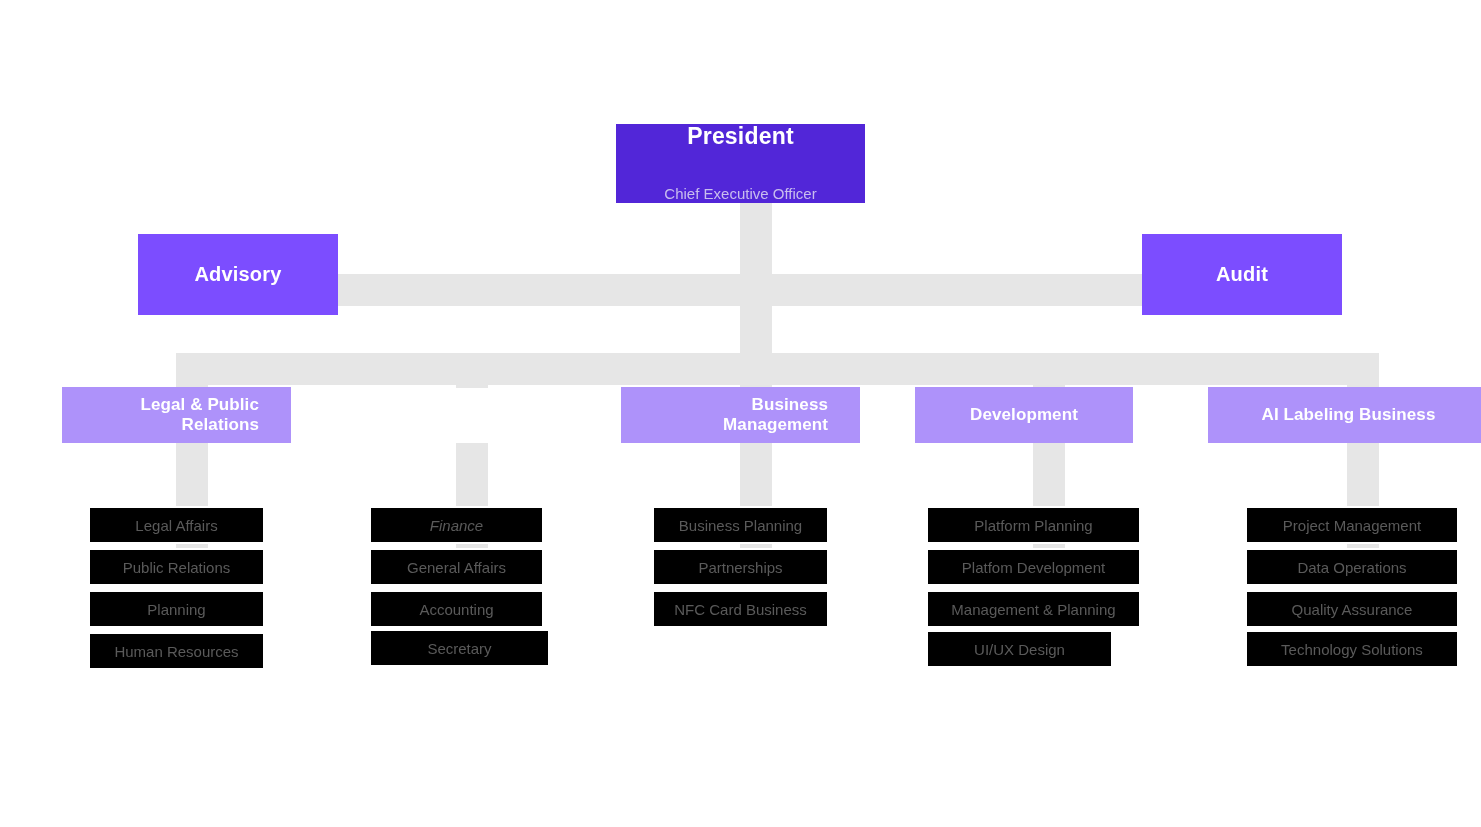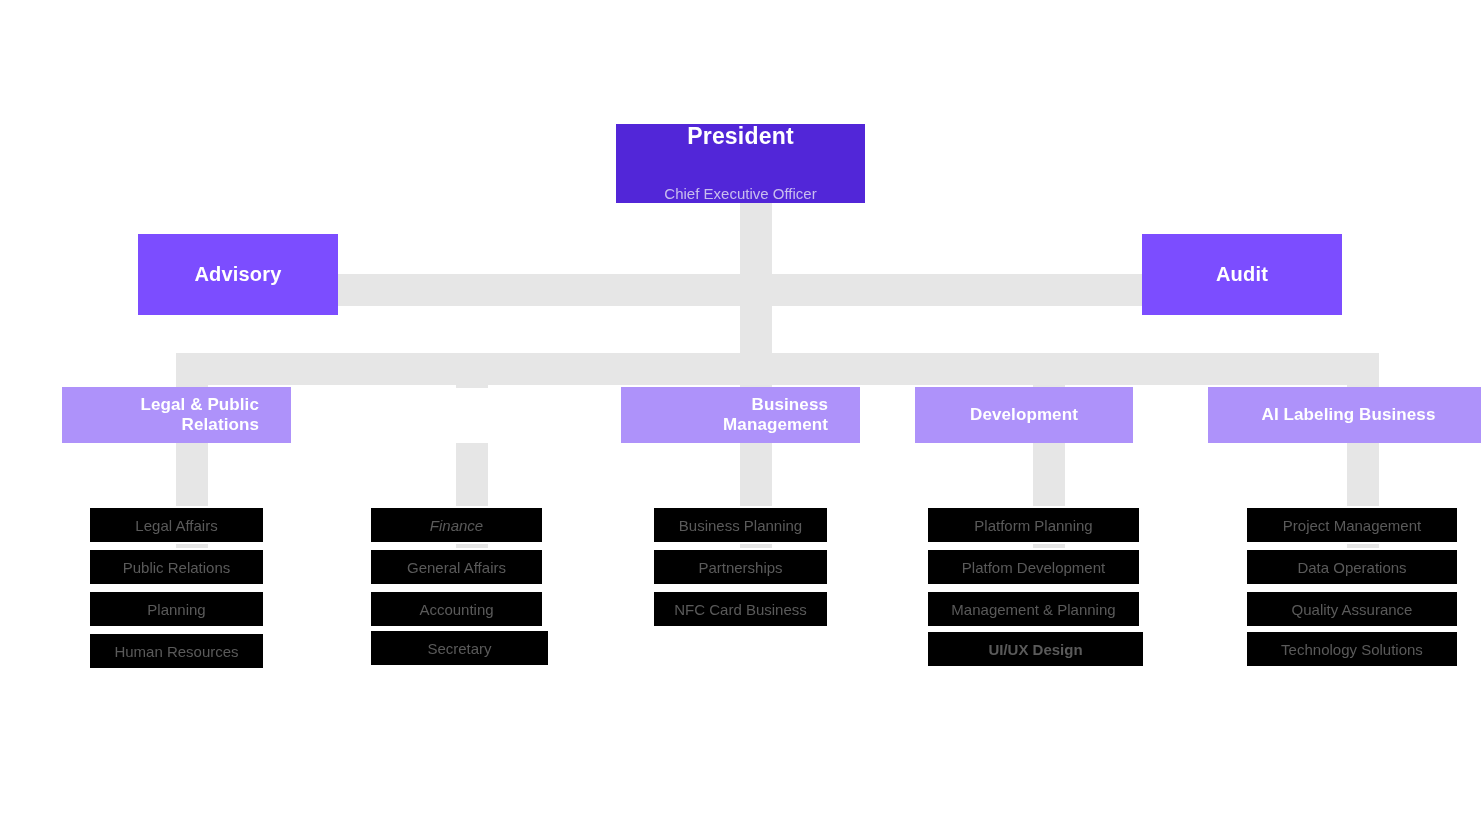--- a/index.html
+++ b/index.html
@@ -142,7 +142,7 @@
   <div class="subitem" style="left:896px; top:474px; width:211px;">Platform Planning</div>
   <div class="subitem" style="left:896px; top:516px; width:211px;">Platfom Development</div>
   <div class="subitem" style="left:896px; top:558px; width:211px;">Management &amp; Planning</div>
-  <div class="subitem" style="left:896px; top:598px; width:215px;font-weight:bold;">UI/UX Design</div>
+  <div class="subitem" style="left:896px; top:598px; width:183px;">UI/UX Design</div>
 
   <div class="node node-dept" style="left:1176px; width:281px;">
     <span class="node-title">AI Labeling Business</span>

